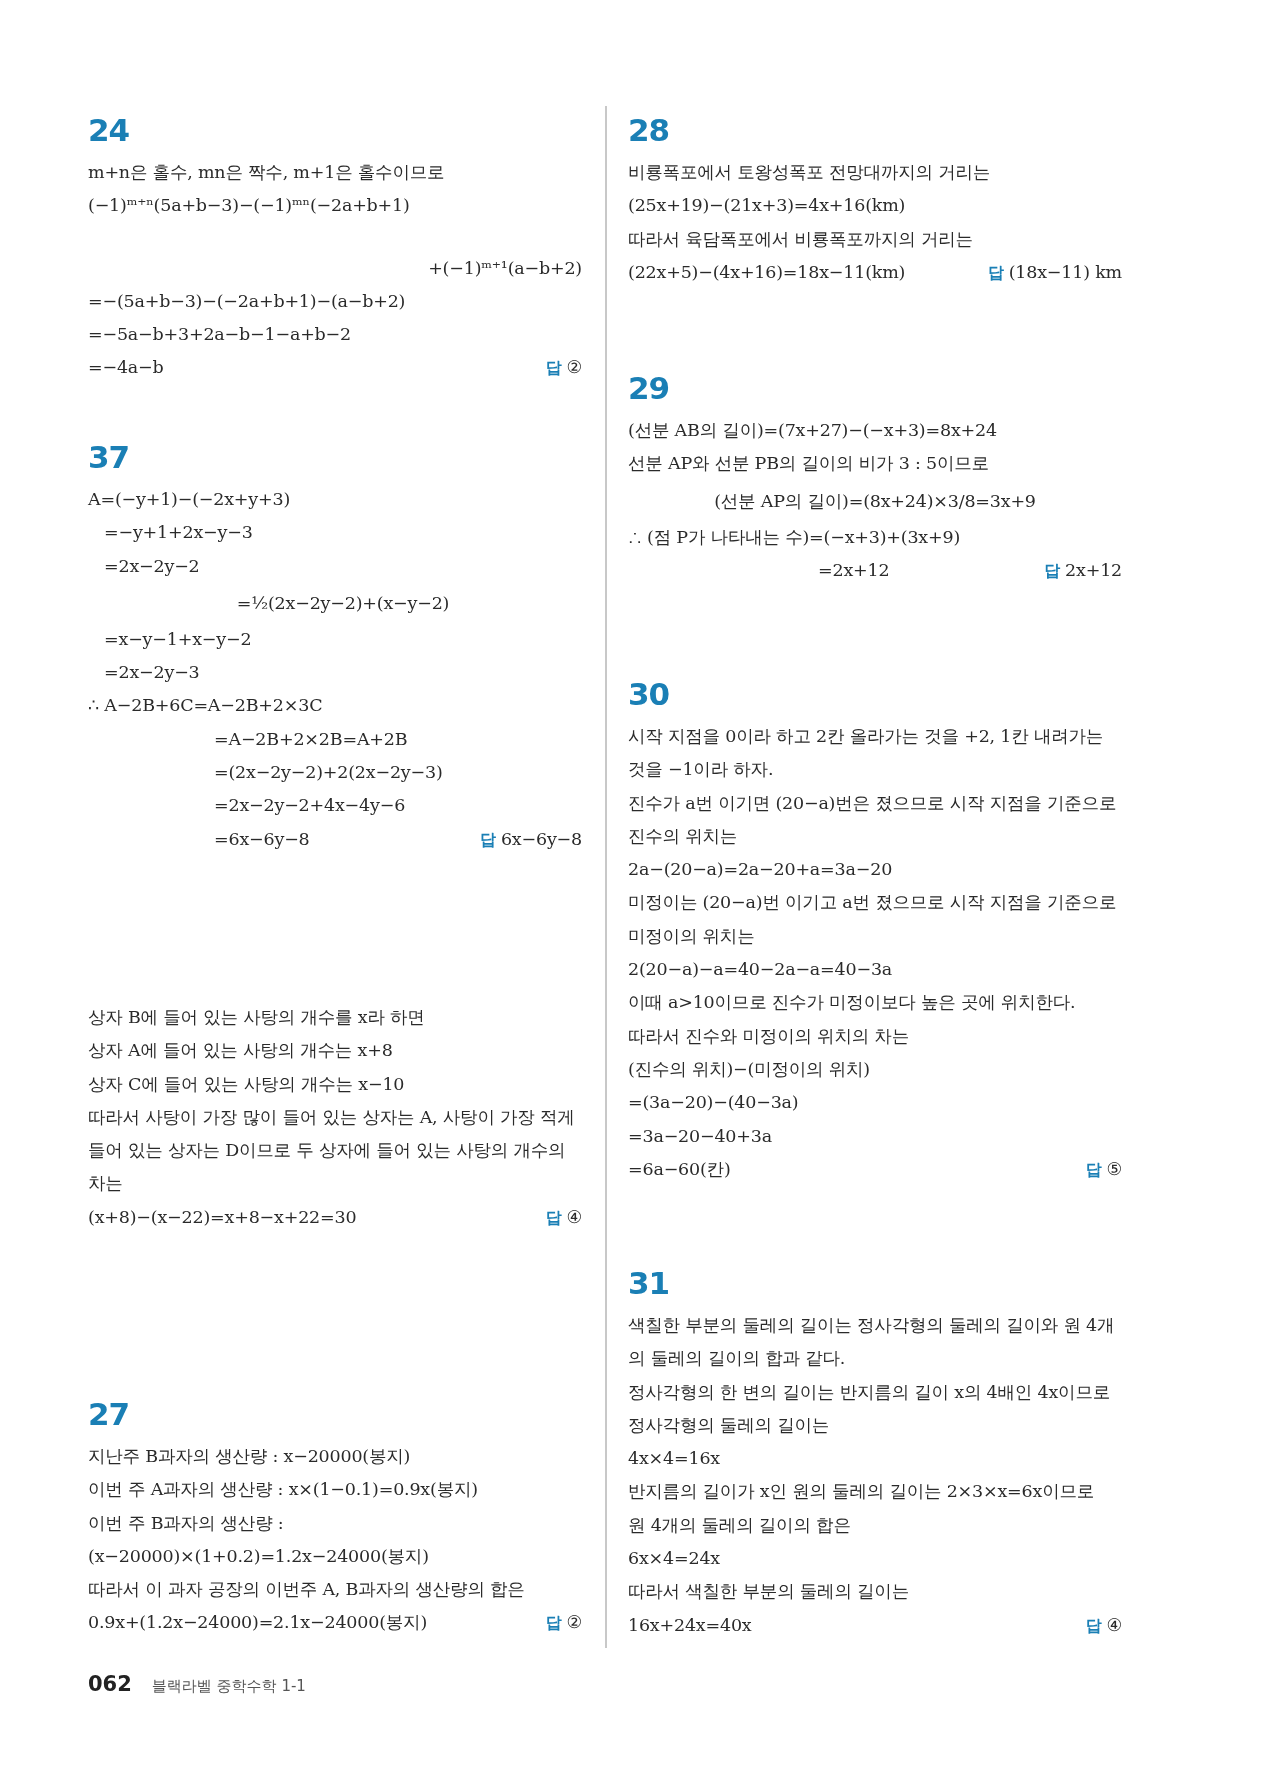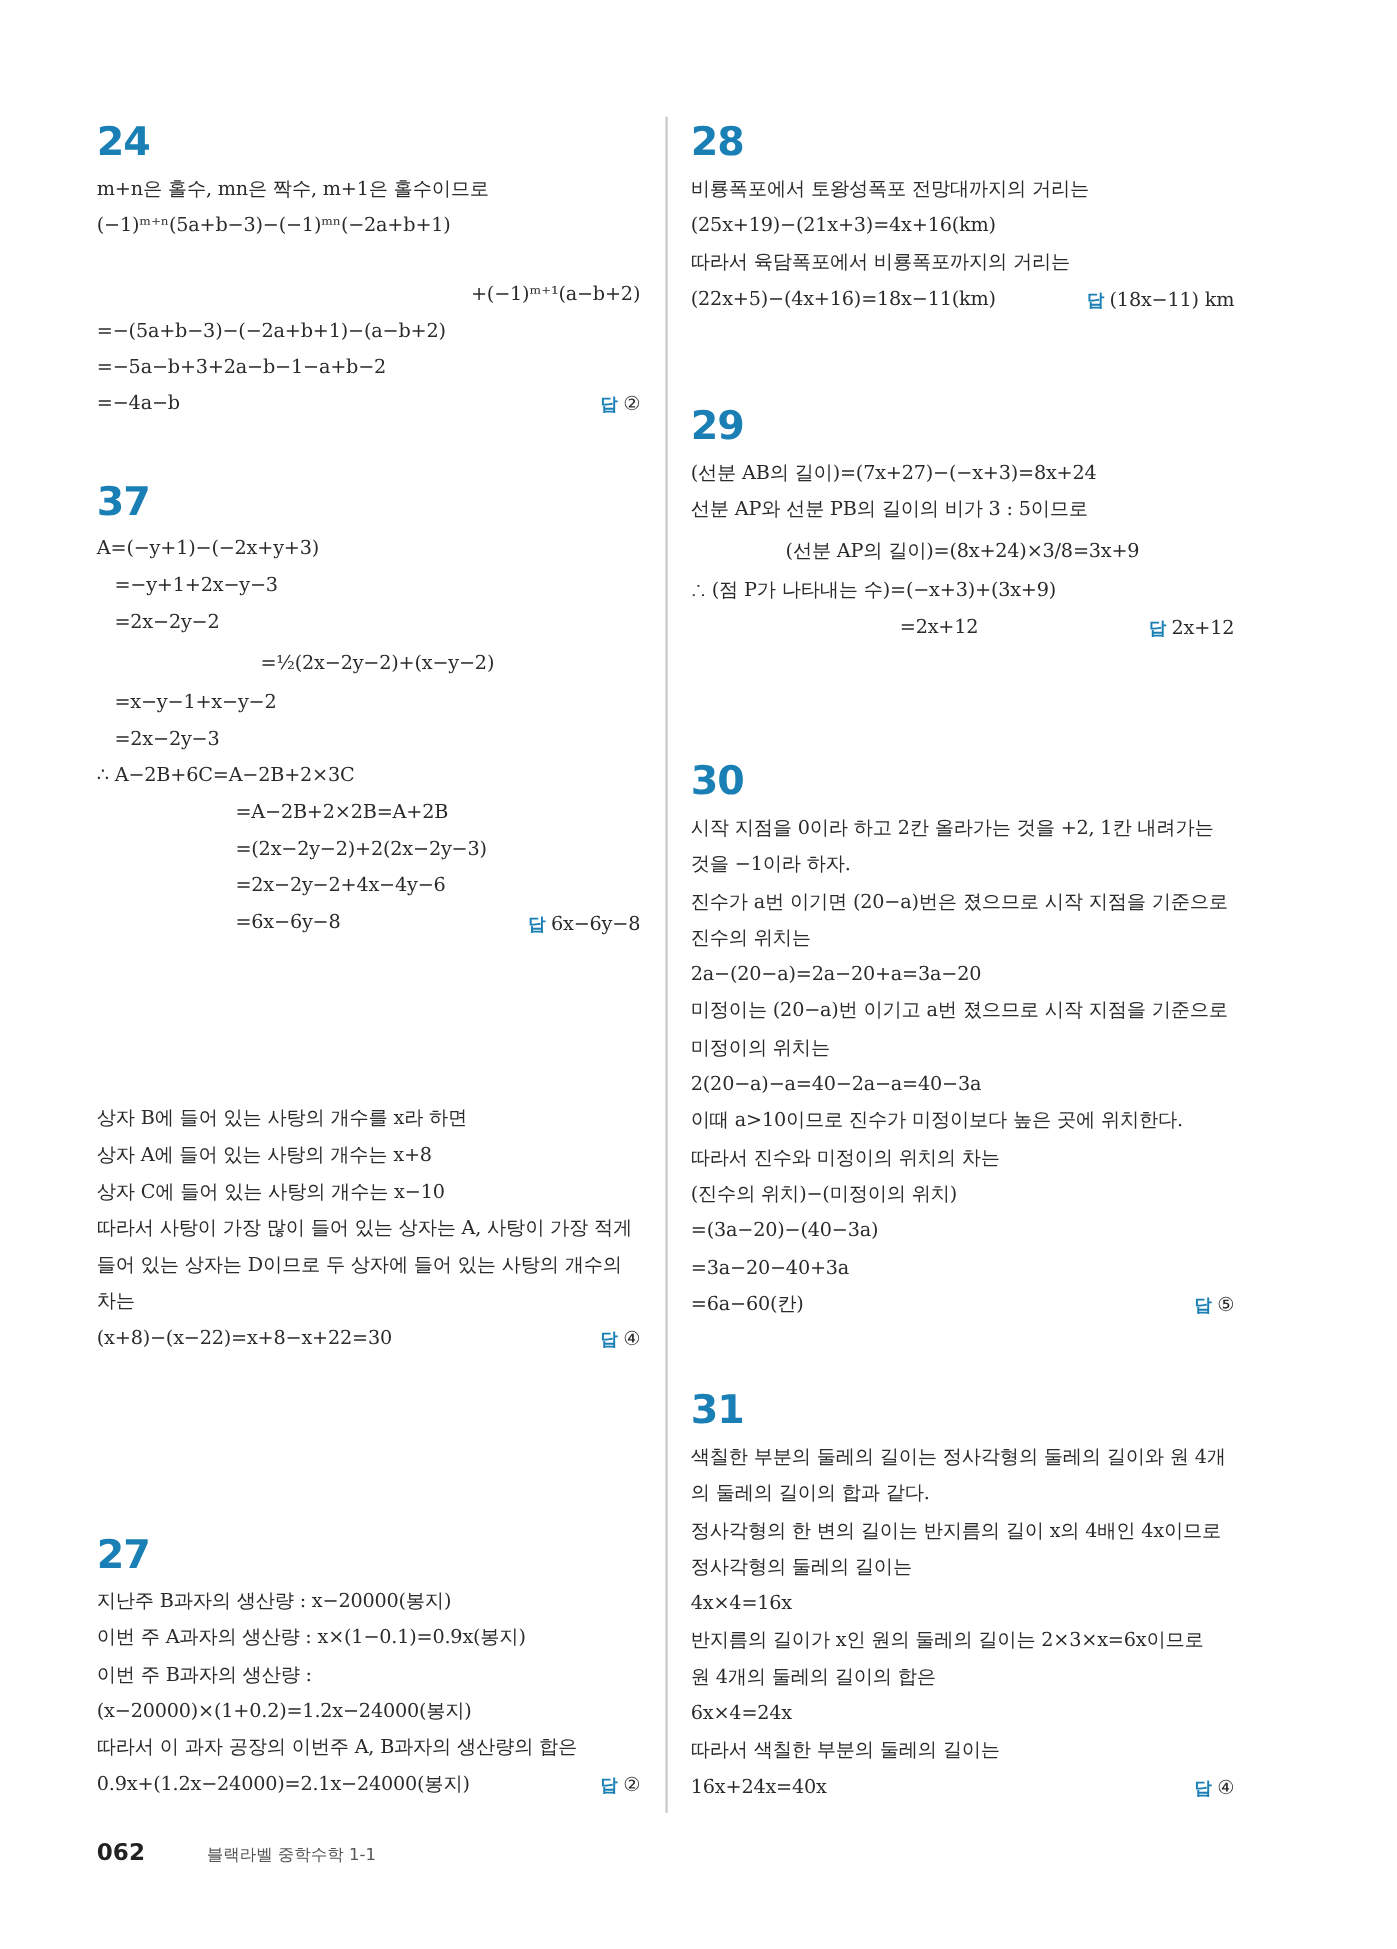--- a/index.html
+++ b/index.html
@@ -32,7 +32,7 @@
   .pnum {
     font-family: "DejaVu Sans", "Liberation Sans", sans-serif;
     font-weight: bold;
-    font-size: 36px;
+    font-size: 31px;
     color: #1a7fb5;
     letter-spacing: -1px;
     height: 40px;

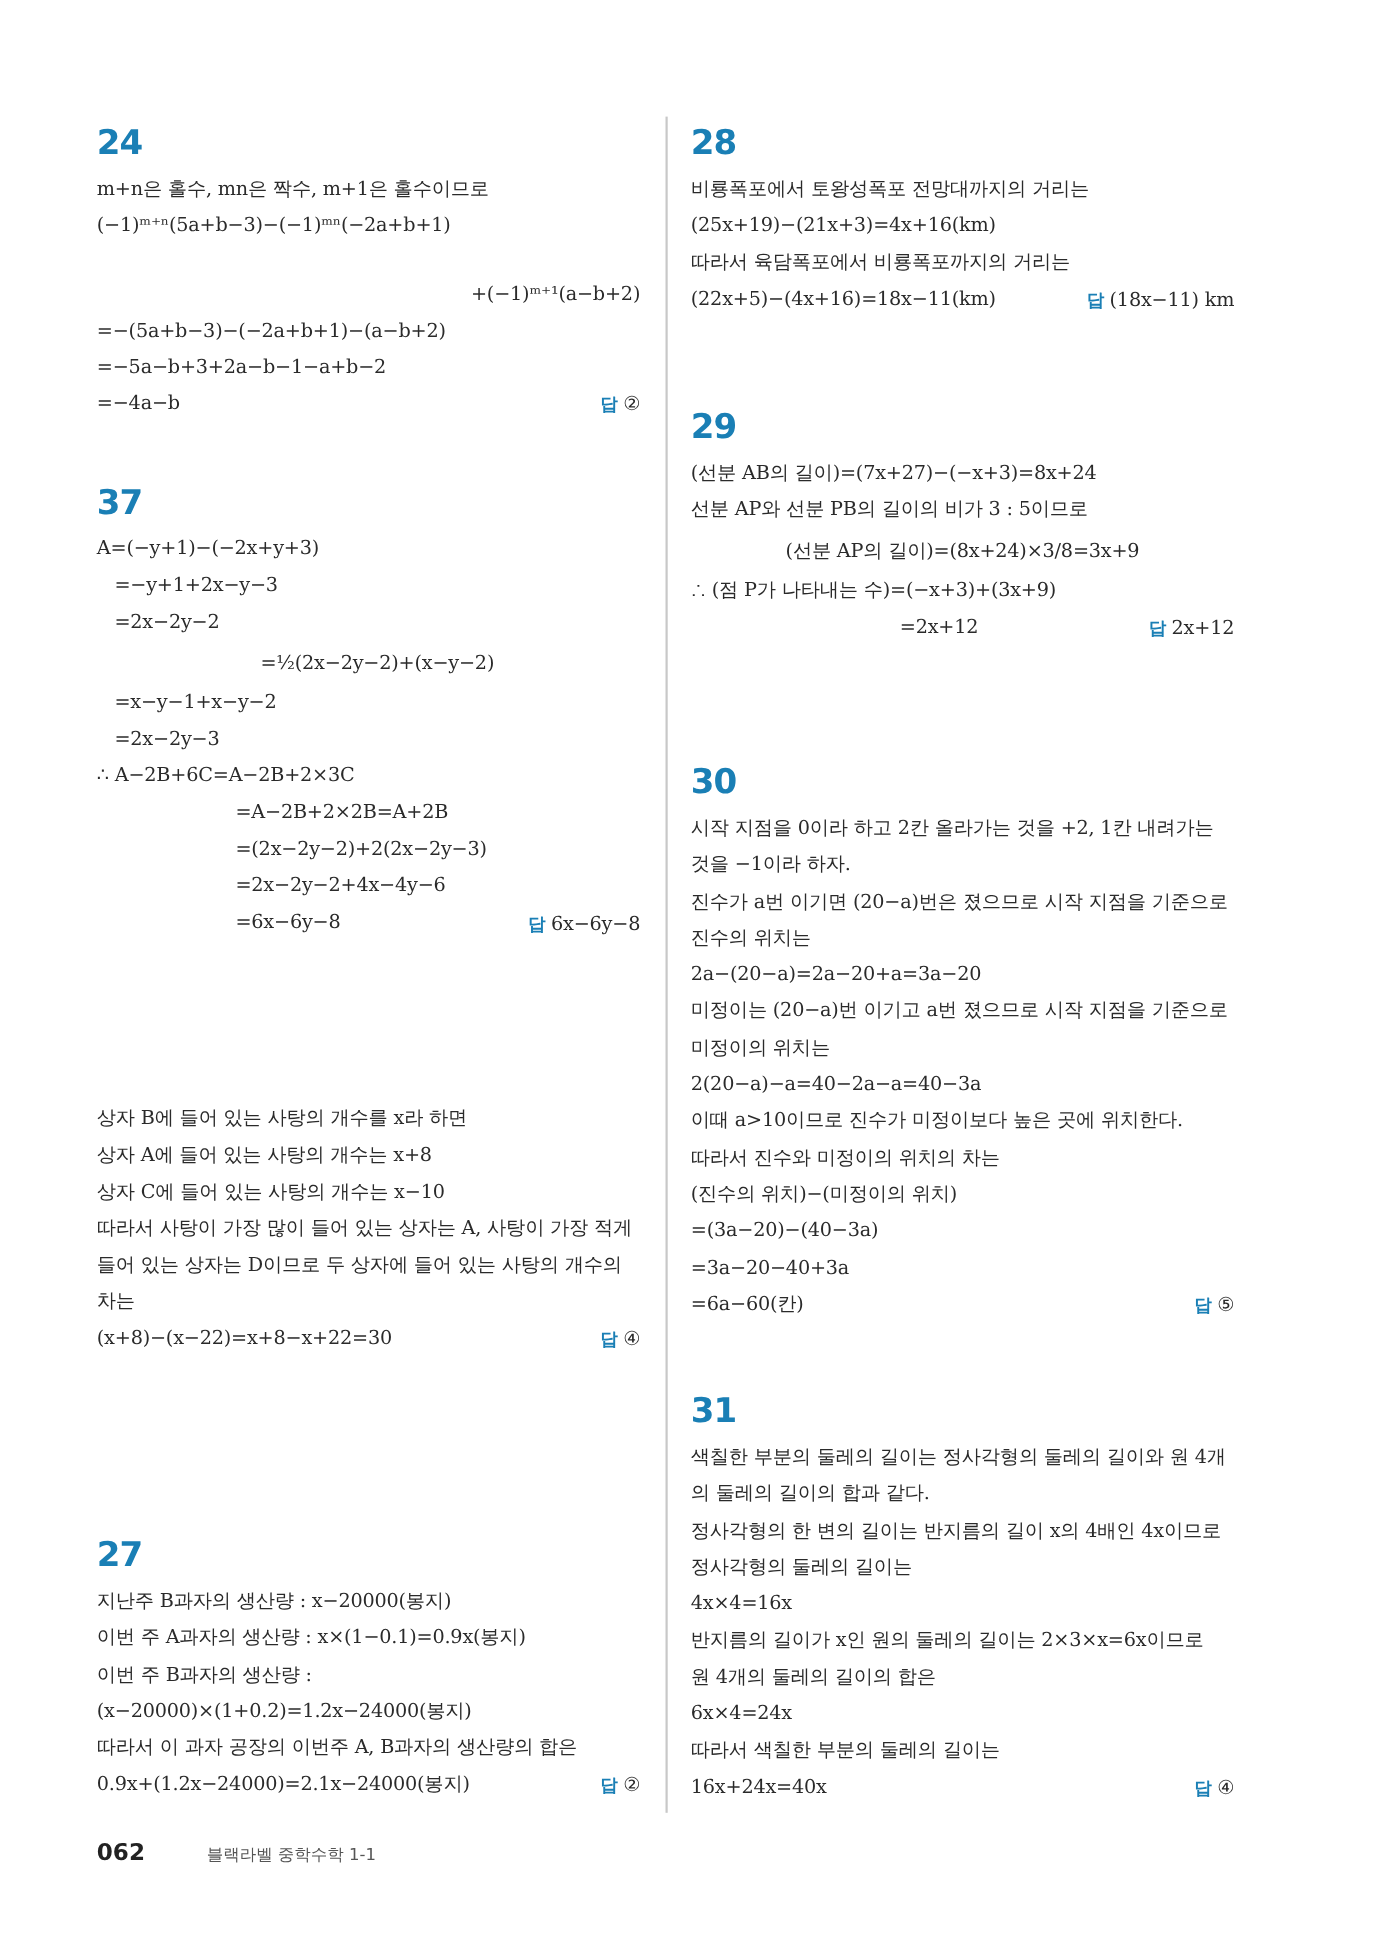--- a/index.html
+++ b/index.html
@@ -175,7 +175,7 @@
     </div>
   </div>
 
-  <div class="problem" style="top:674px;margin-top:17px;">
+  <div class="problem" style="top:674px;">
     <div class="pnum">30</div>
     <div class="line">시작 지점을 0이라 하고 2칸 올라가는 것을 +2, 1칸 내려가는</div>
     <div class="line">것을 −1이라 하자.</div>

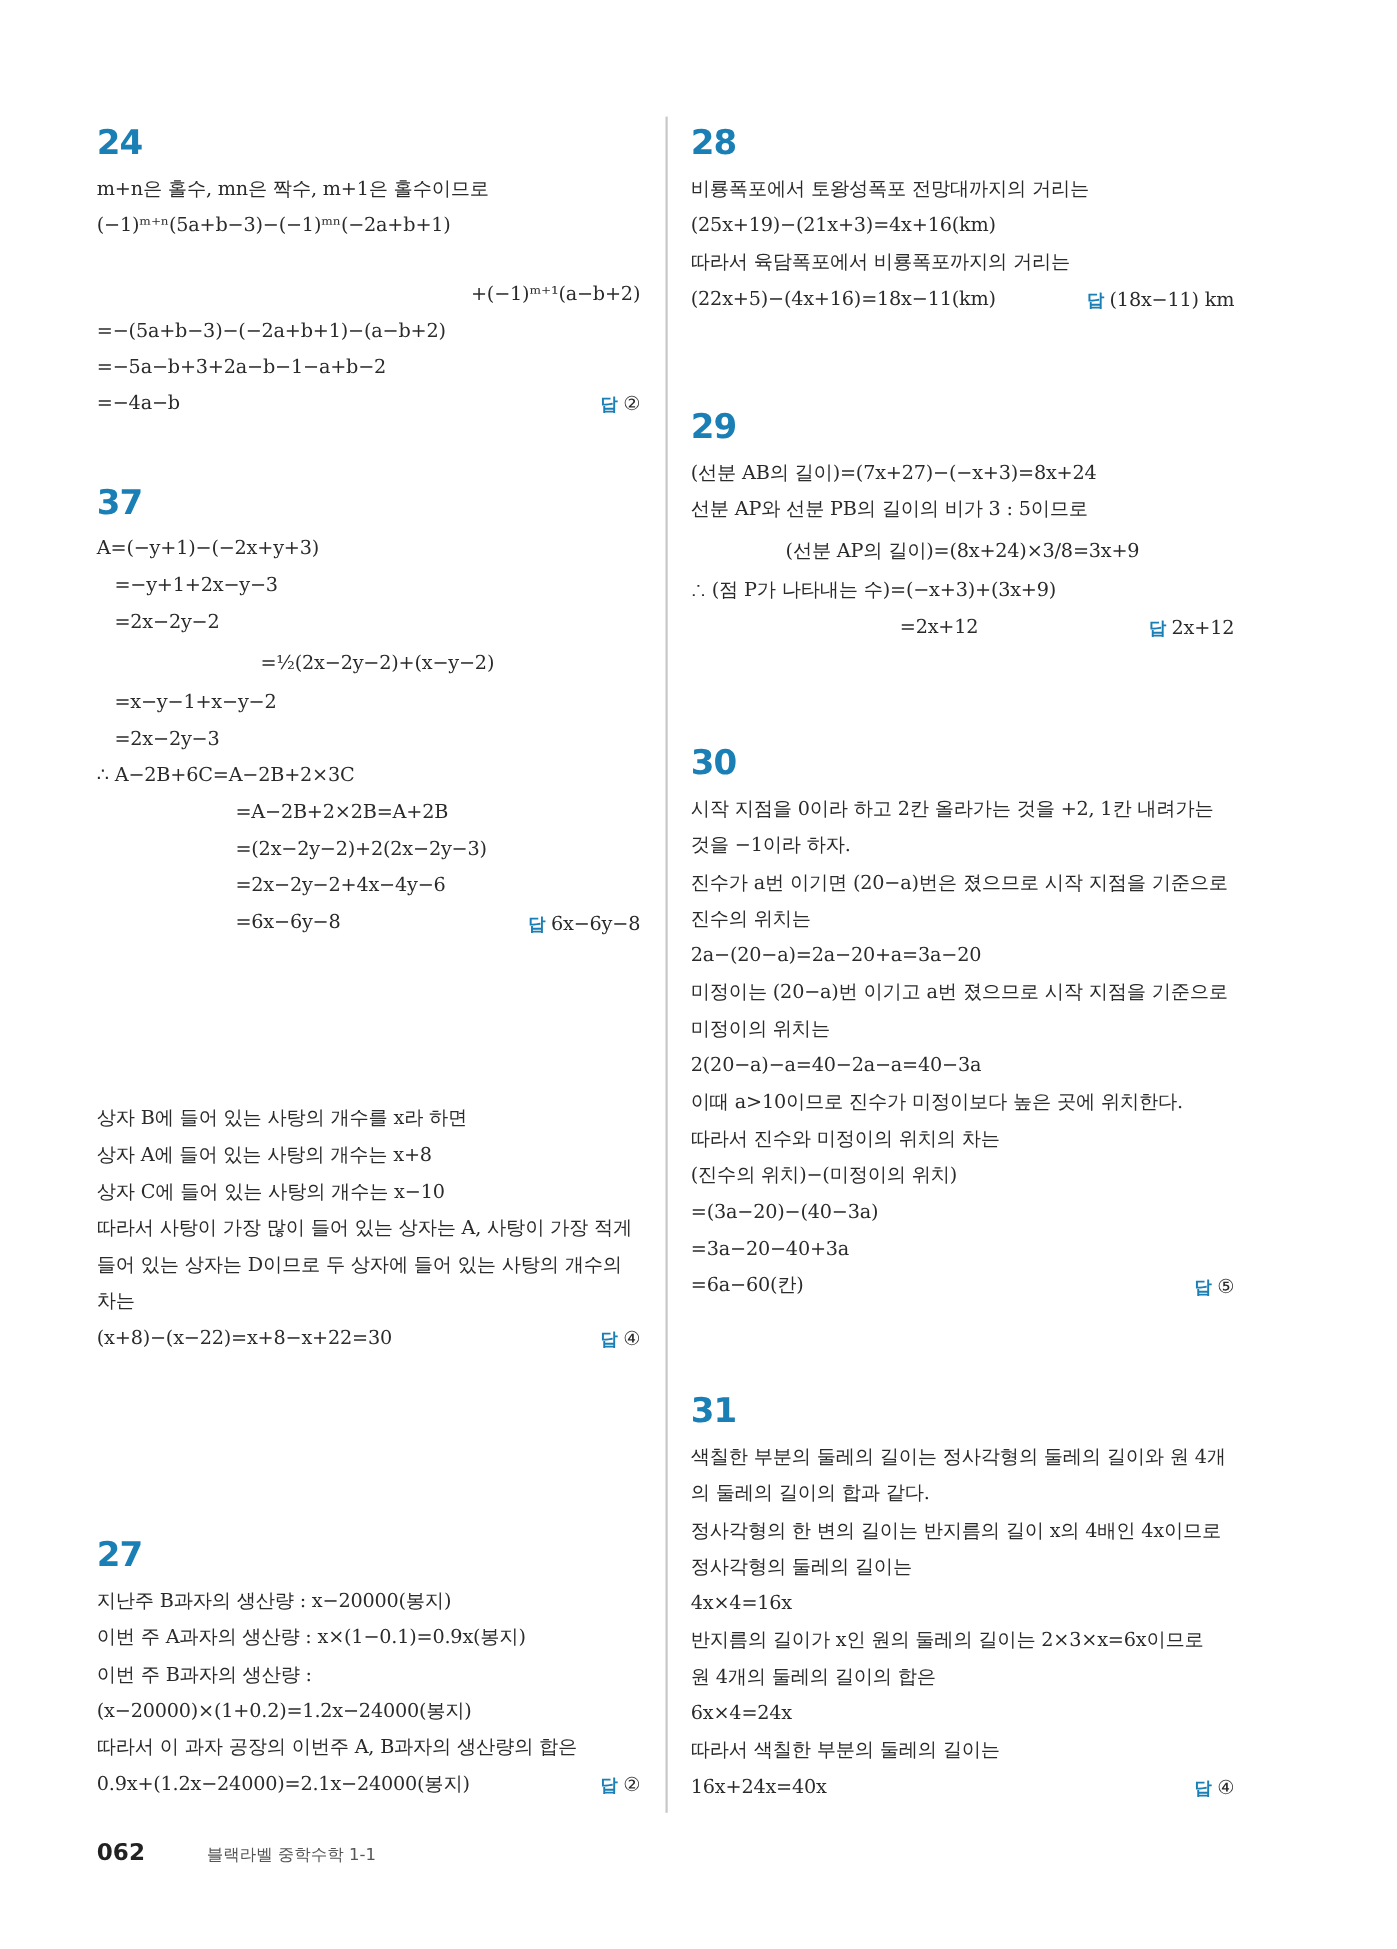--- a/index.html
+++ b/index.html
@@ -72,7 +72,6 @@
     font-family: "DejaVu Sans", "Liberation Sans", sans-serif;
     display: flex;
     align-items: baseline;
-    gap: 36px;
   }
   .footer .page-no {
     font-weight: bold;

